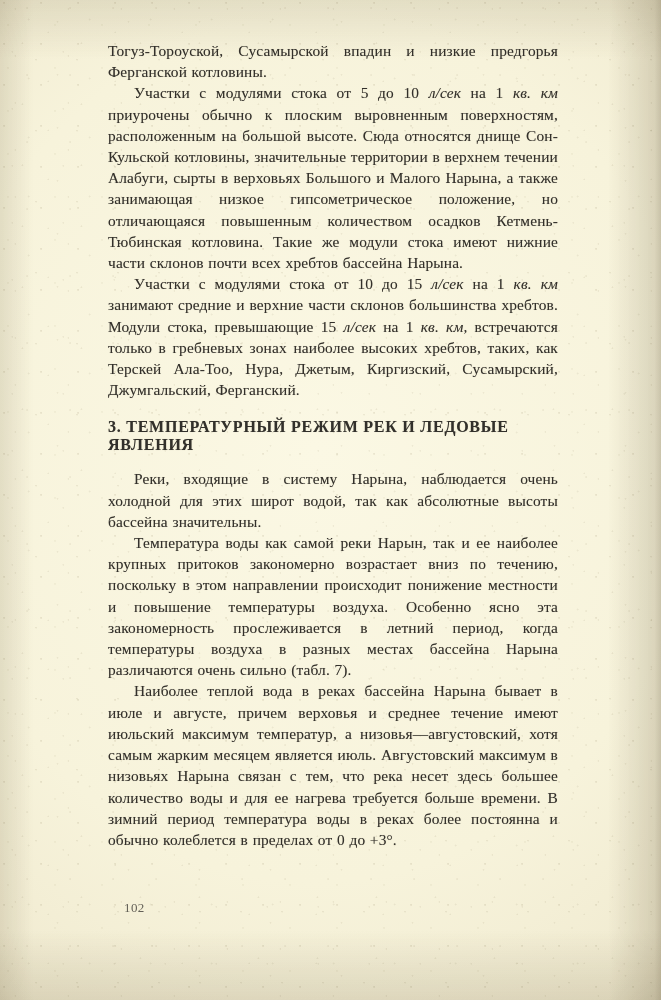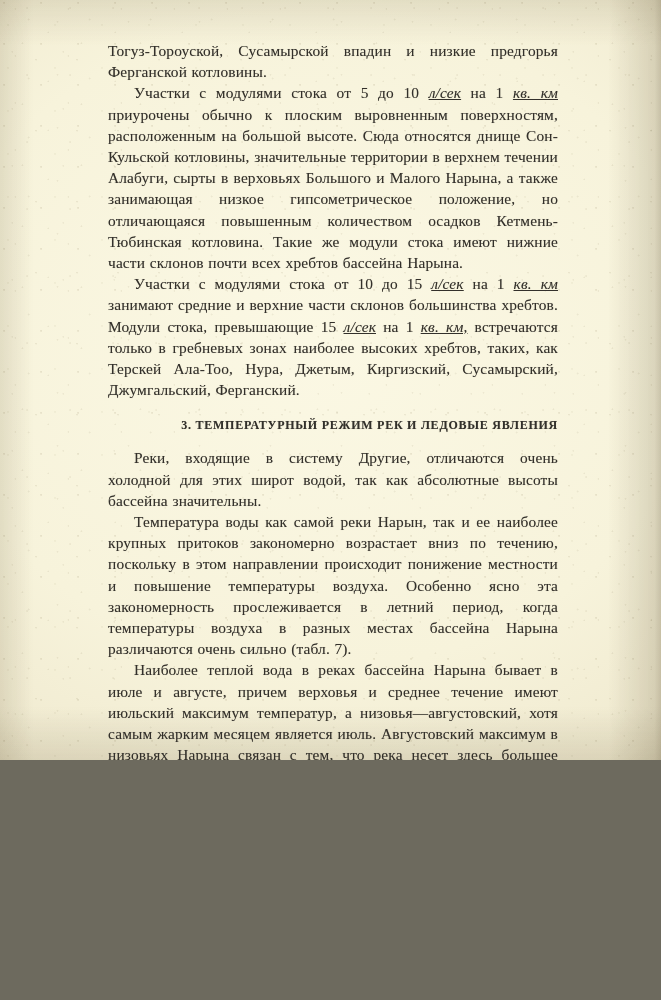--- a/index.html
+++ b/index.html
@@ -12,7 +12,7 @@
   .page {
     position: relative;
     width: 661px;
-    height: 760px;
+    height: 1000px;
     margin: 0 auto;
     overflow: hidden;
     background:

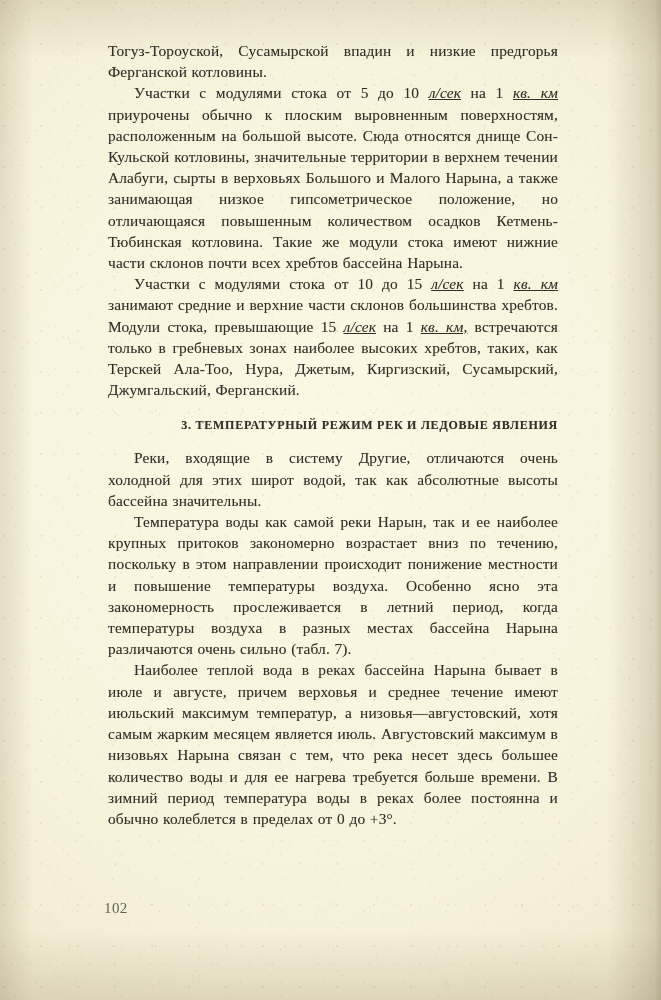--- a/index.html
+++ b/index.html
@@ -86,7 +86,6 @@
 
   .units {
     font-style: italic;
-    text-decoration: underline;
   }
 
   .runin {

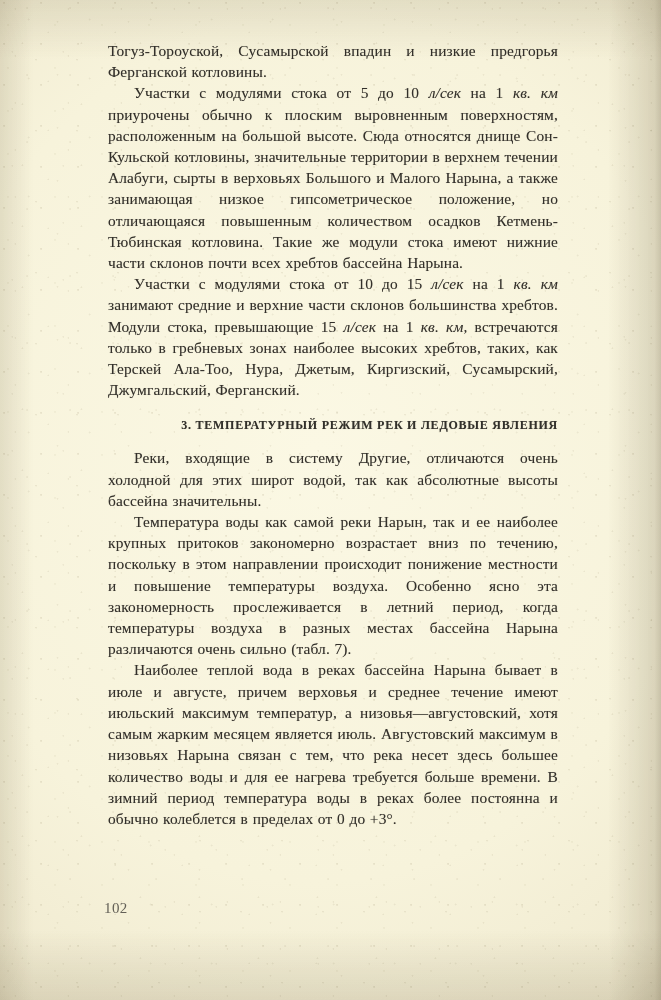--- a/index.html
+++ b/index.html
@@ -95,10 +95,10 @@
 
   h2.section-heading {
     margin: 18px 0 14px 0;
-    font-size: 12px;
+    font-size: 16px;
     font-weight: bold;
     letter-spacing: .75px;
-    text-align: right;
+    text-align: left;
     text-transform: none;
     color: #32302a;
     text-shadow: 0 0 .7px rgba(60,55,42,.4);

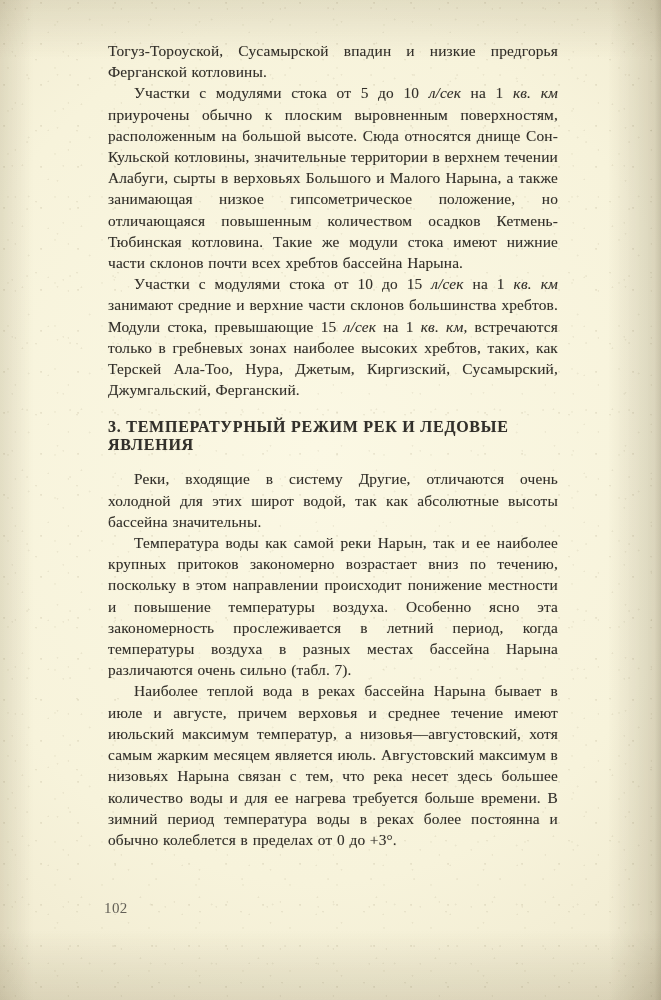--- a/index.html
+++ b/index.html
@@ -131,7 +131,7 @@
 
     <h2 class="section-heading">3. ТЕМПЕРАТУРНЫЙ РЕЖИМ РЕК И ЛЕДОВЫЕ ЯВЛЕНИЯ</h2>
 
-    <p class="para indent">Реки, входящие в систему Другие, отличаются  очень холодной для этих широт водой, так как абсолютные  высоты бассейна значительны.</p>
+    <p class="para indent">Реки, входящие в систему Нарына, наблюдается  очень холодной для этих широт водой, так как абсолютные  высоты бассейна значительны.</p>
     <p class="para indent">Температура воды как самой реки Нарын, так и ее наиболее крупных притоков закономерно возрастает вниз по течению, поскольку в этом направлении происходит понижение местности и повышение температуры воздуха.  Особенно ясно эта закономерность прослеживается в летний период, когда температуры воздуха в разных местах бассейна Нарына различаются очень сильно (табл. 7).</p>
     <p class="para indent">Наиболее теплой вода в реках бассейна Нарына бывает в июле и августе, причем  верховья и среднее  течение  имеют июльский максимум  температур,  а низовья—августовский, хотя самым жарким месяцем является  июль.  Августовский максимум в низовьях  Нарына связан с тем,  что река несет здесь большее количество  воды и для ее нагрева  требуется больше времени. В зимний период температура воды в реках более постоянна и обычно колеблется в пределах от 0 до +3°.</p>
 

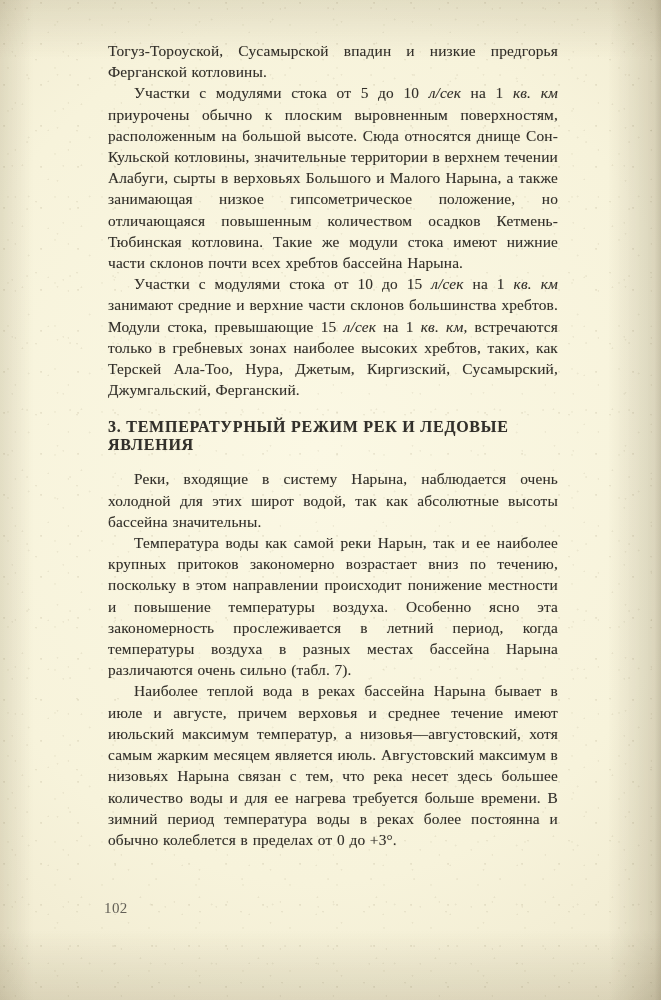--- a/index.html
+++ b/index.html
@@ -106,9 +106,9 @@
 
   .page-number {
     position: absolute;
-    left: 104px;
+    left: 124px;
     top: 900px;
-    font-size: 15px;
+    font-size: 13px;
     color: #4a4740;
     letter-spacing: .4px;
     opacity: .85;

